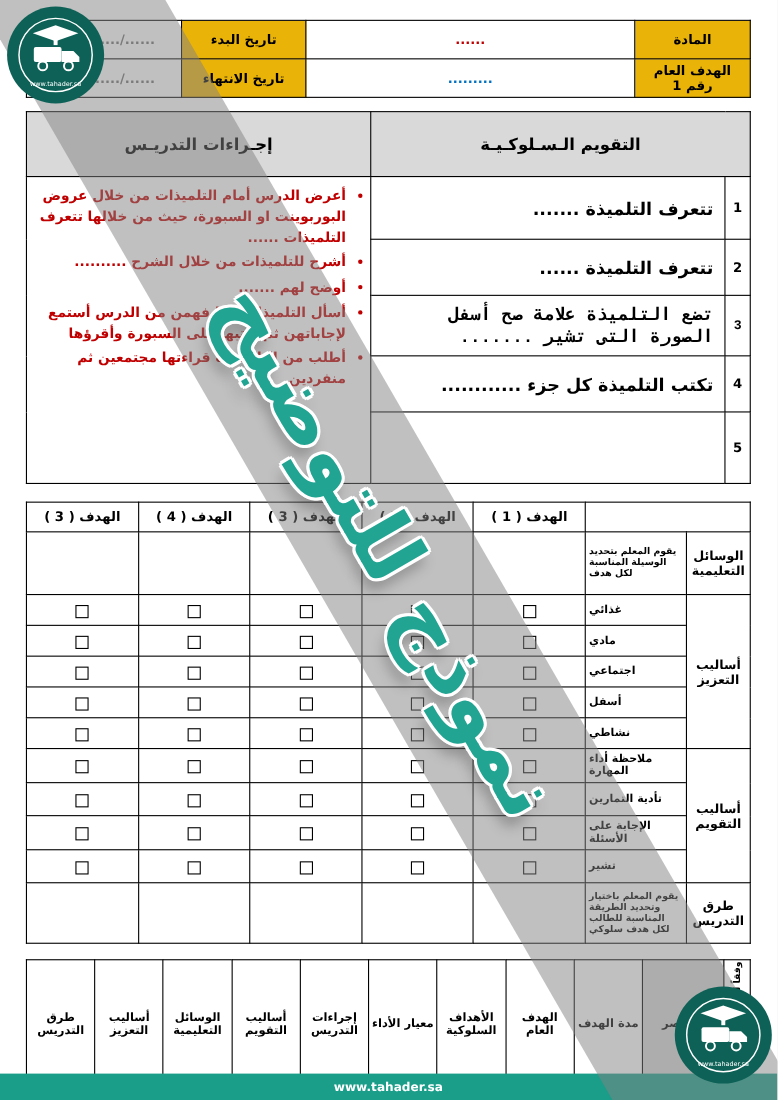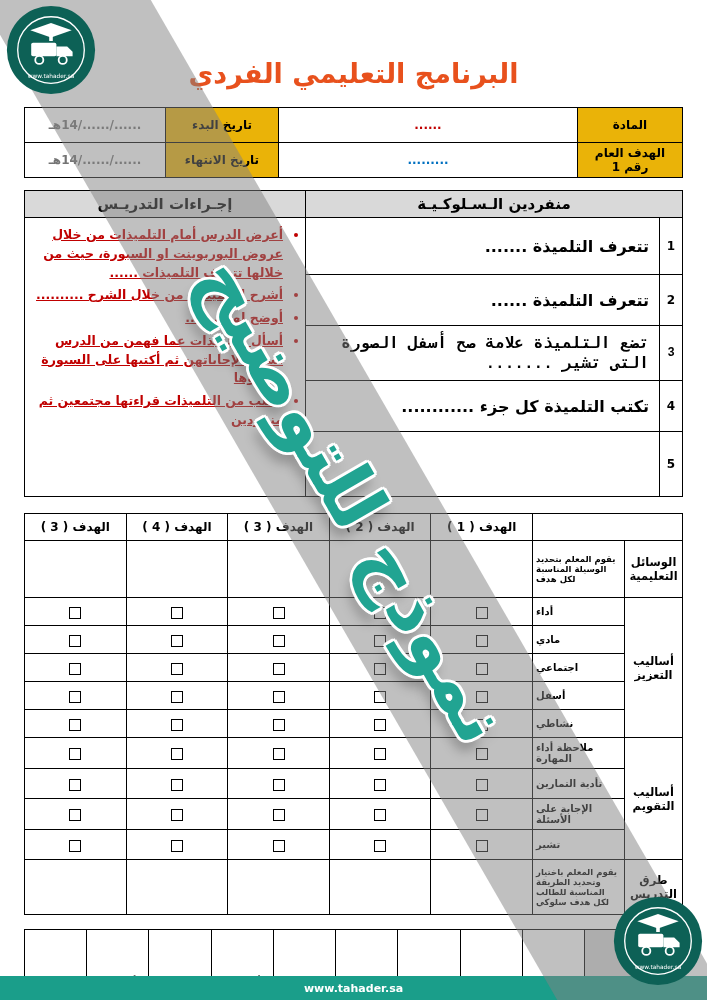--- a/index.html
+++ b/index.html
@@ -94,7 +94,6 @@
 <div class="page">
   <div class="content">
 
-    <h1 class="title">البرنامج التعليمي الفردي</h1>
 
 
     <table class="info-table">

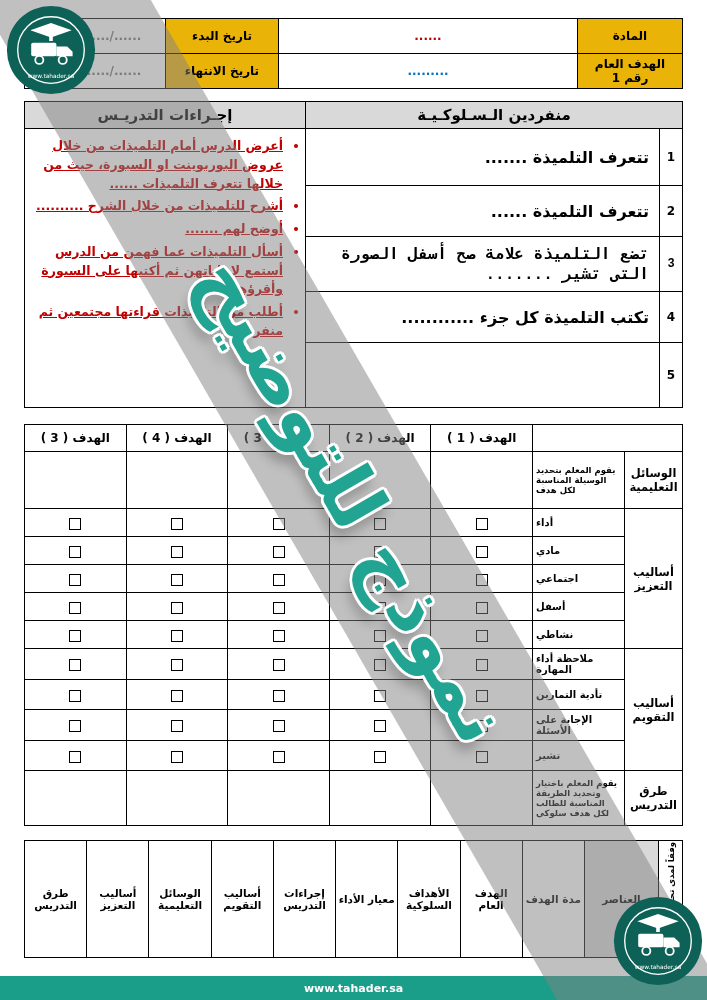--- a/index.html
+++ b/index.html
@@ -38,7 +38,7 @@
   .date-cell{width:128px;color:#737373;font-weight:bold;text-align:center;}
 
   .obj-table{margin-top:12px;}
-  .obj-table th{background:#d9d9d9;font-size:15px;font-weight:bold;padding:4px;}
+  .obj-table th{background:#d9d9d9;font-size:15px;font-weight:bold;padding:20px;}
   .proc-head{width:272px;}
   .obj-table .num{width:20px;text-align:center;font-weight:bold;font-size:12px;}
   .obj-table .obj-text{padding:4px 10px;font-size:16px;font-weight:bold;}

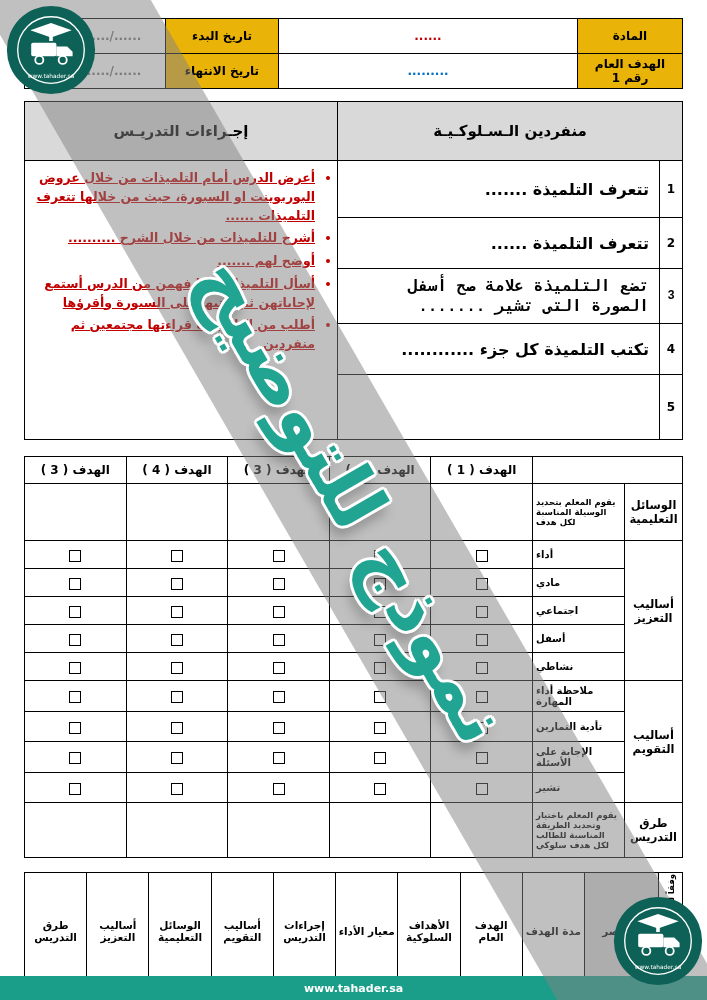--- a/index.html
+++ b/index.html
@@ -116,7 +116,7 @@
     <table class="obj-table">
       <thead>
         <tr>
-          <th colspan="2">منفردين الـسـلوكـيـة</th>
+          <th colspan="2">التقويم الـسـلوكـيـة</th>
           <th class="proc-head">إجـراءات التدريـس</th>
         </tr>
       </thead>

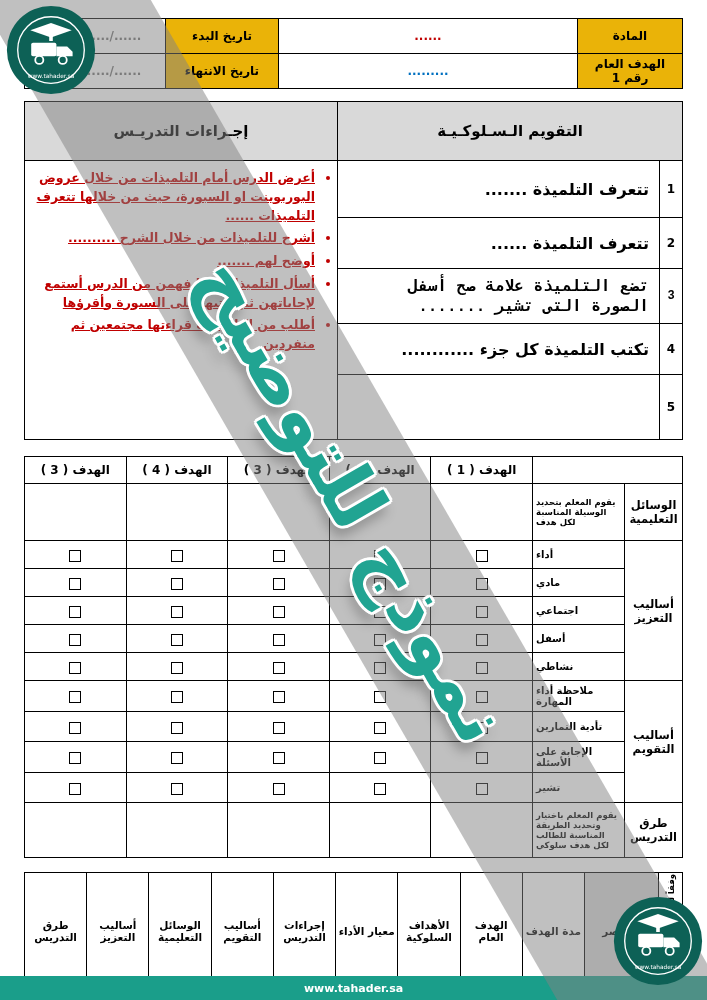--- a/index.html
+++ b/index.html
@@ -44,7 +44,7 @@
   .obj-table .obj-text{padding:4px 10px;font-size:16px;font-weight:bold;}
   .proc-cell{vertical-align:top;padding:8px 6px;}
   .proc-cell ul{margin:0;padding:0 16px 0 4px;color:#c00000;font-size:12.5px;font-weight:bold;line-height:1.5;}
-  .proc-cell li{margin-bottom:4px;text-decoration:underline;}
+  .proc-cell li{margin-bottom:4px;}
   .obj-row-0 td{height:48px;}
   .obj-row-1 td{height:42px;}
   .obj-row-2 td{height:46px;font-family:Liberation Mono, monospace;}

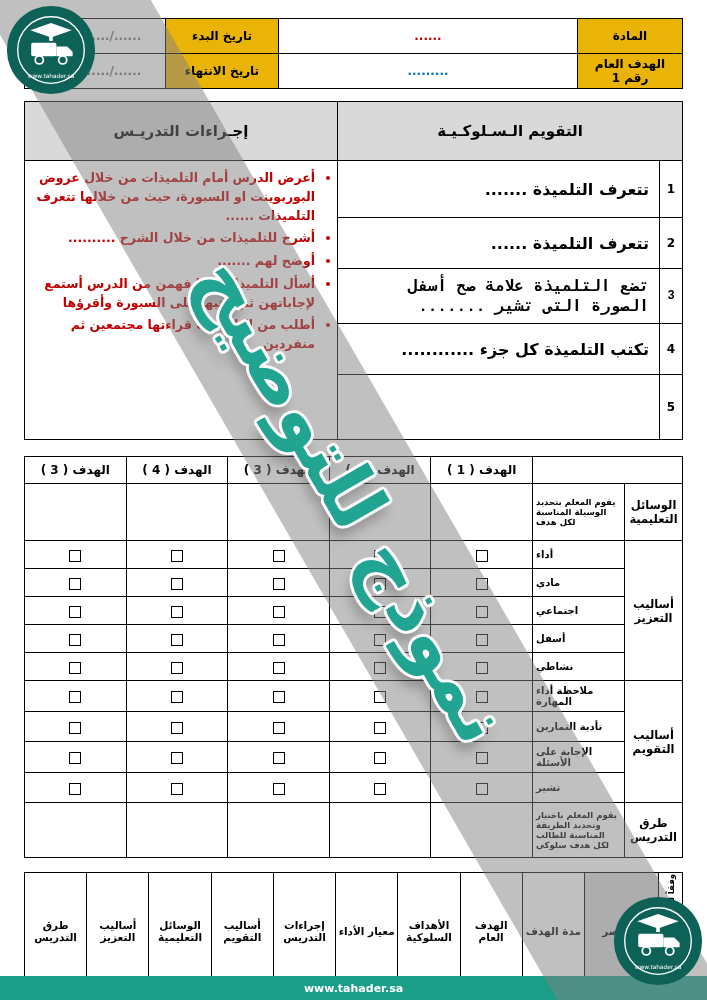--- a/index.html
+++ b/index.html
@@ -185,7 +185,7 @@
           </tr>
           <tr class="m-sec-1">
             <td class="cat" rowspan="5">أساليب التعزيز</td>
-            <td class="sub">أداء</td>
+            <td class="sub">غذائي</td>
             <td class="chk"><span class="checkbox"></span></td>
             <td class="chk"><span class="checkbox"></span></td>
             <td class="chk"><span class="checkbox"></span></td>

